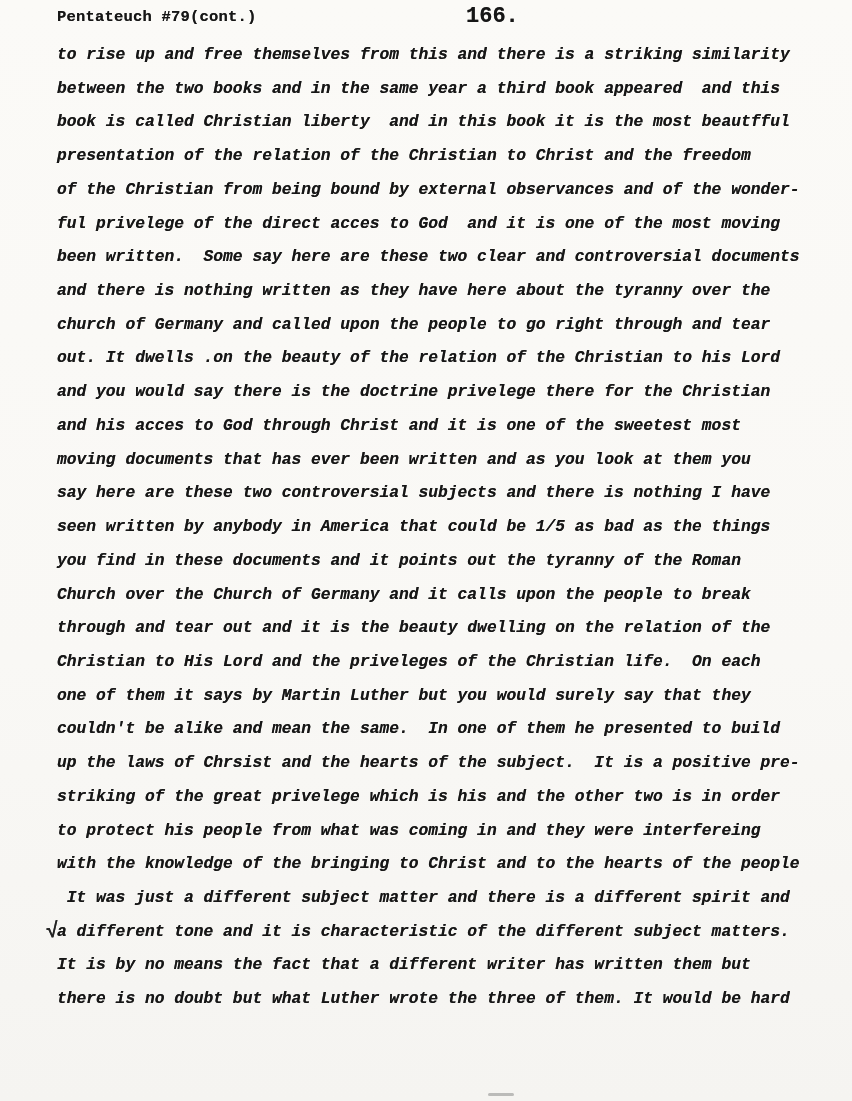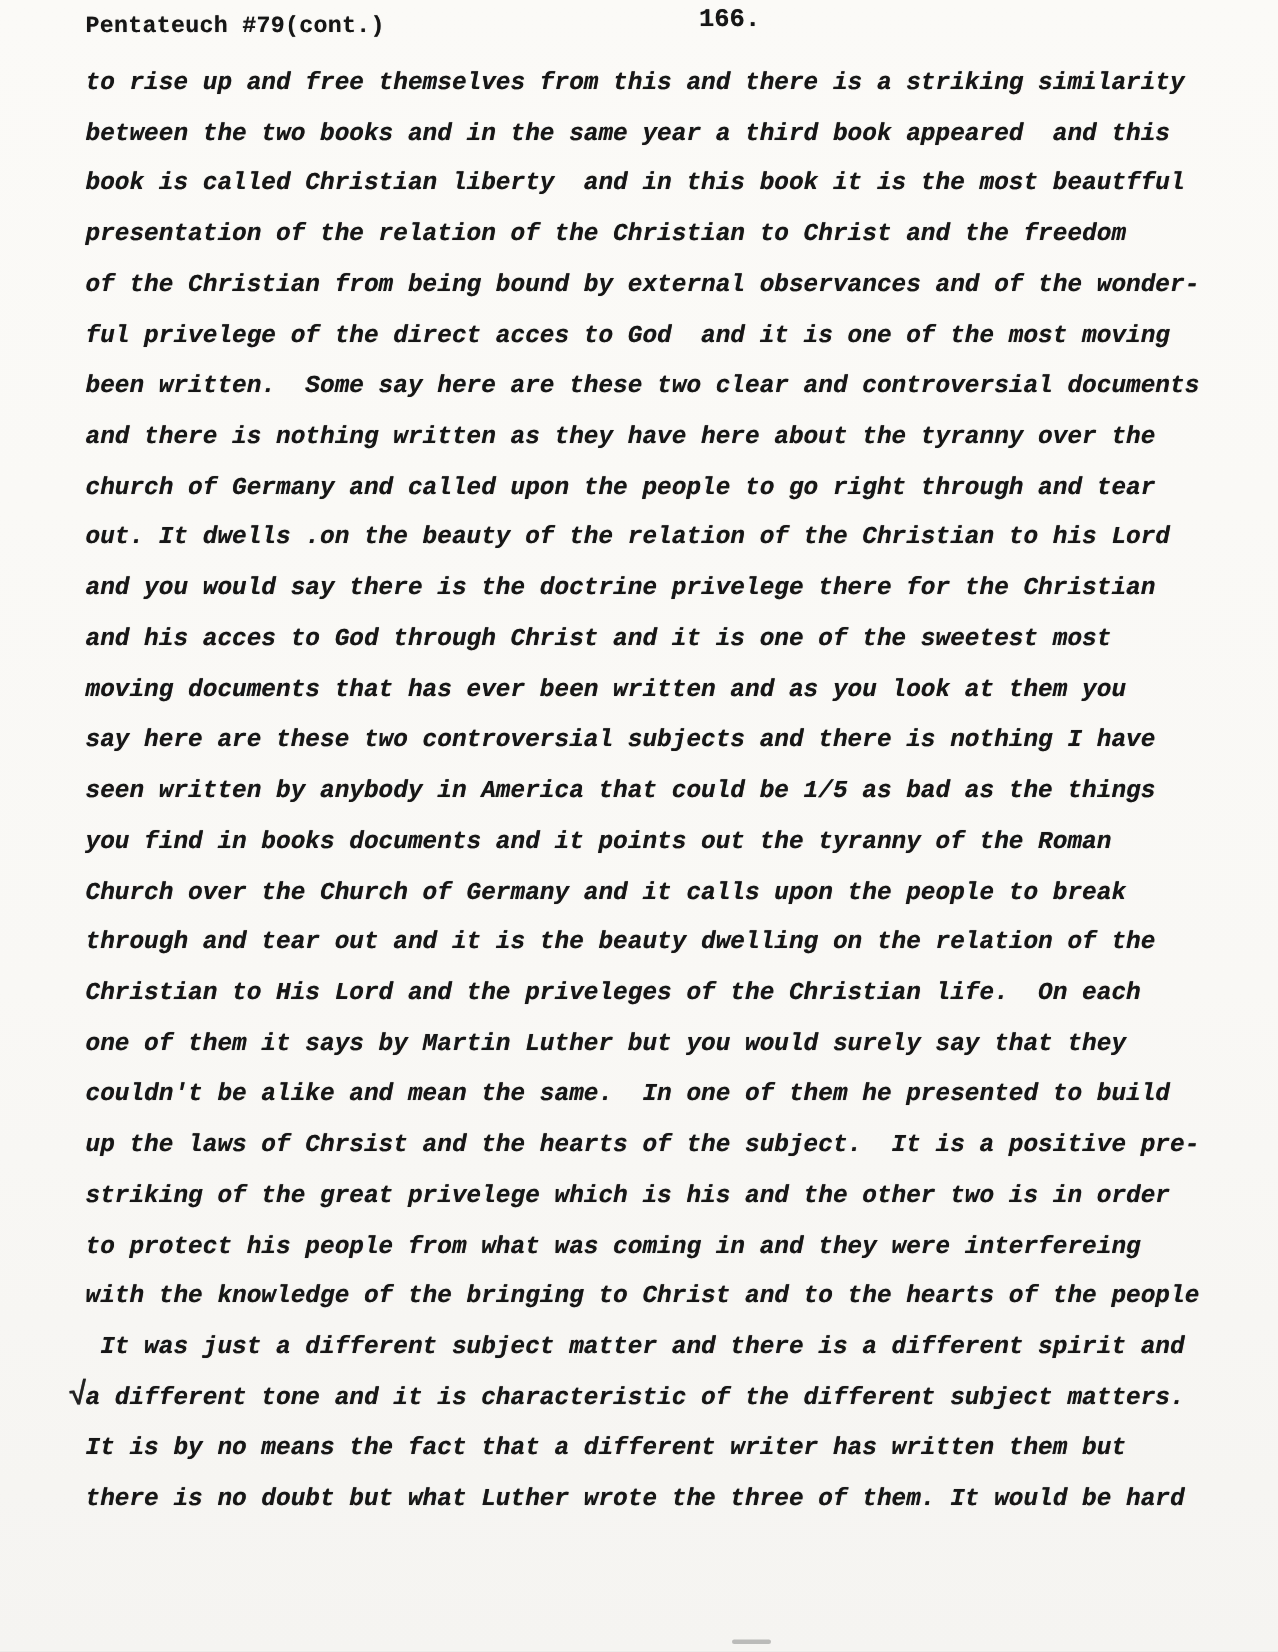--- a/index.html
+++ b/index.html
@@ -31,7 +31,7 @@
     position: absolute;
     left: 466px;
     top: 4px;
-    font-size: 17px;
+    font-size: 22px;
     font-weight: bold;
     white-space: pre;
     text-shadow: 0 0 0.5px rgba(10,10,10,0.65);

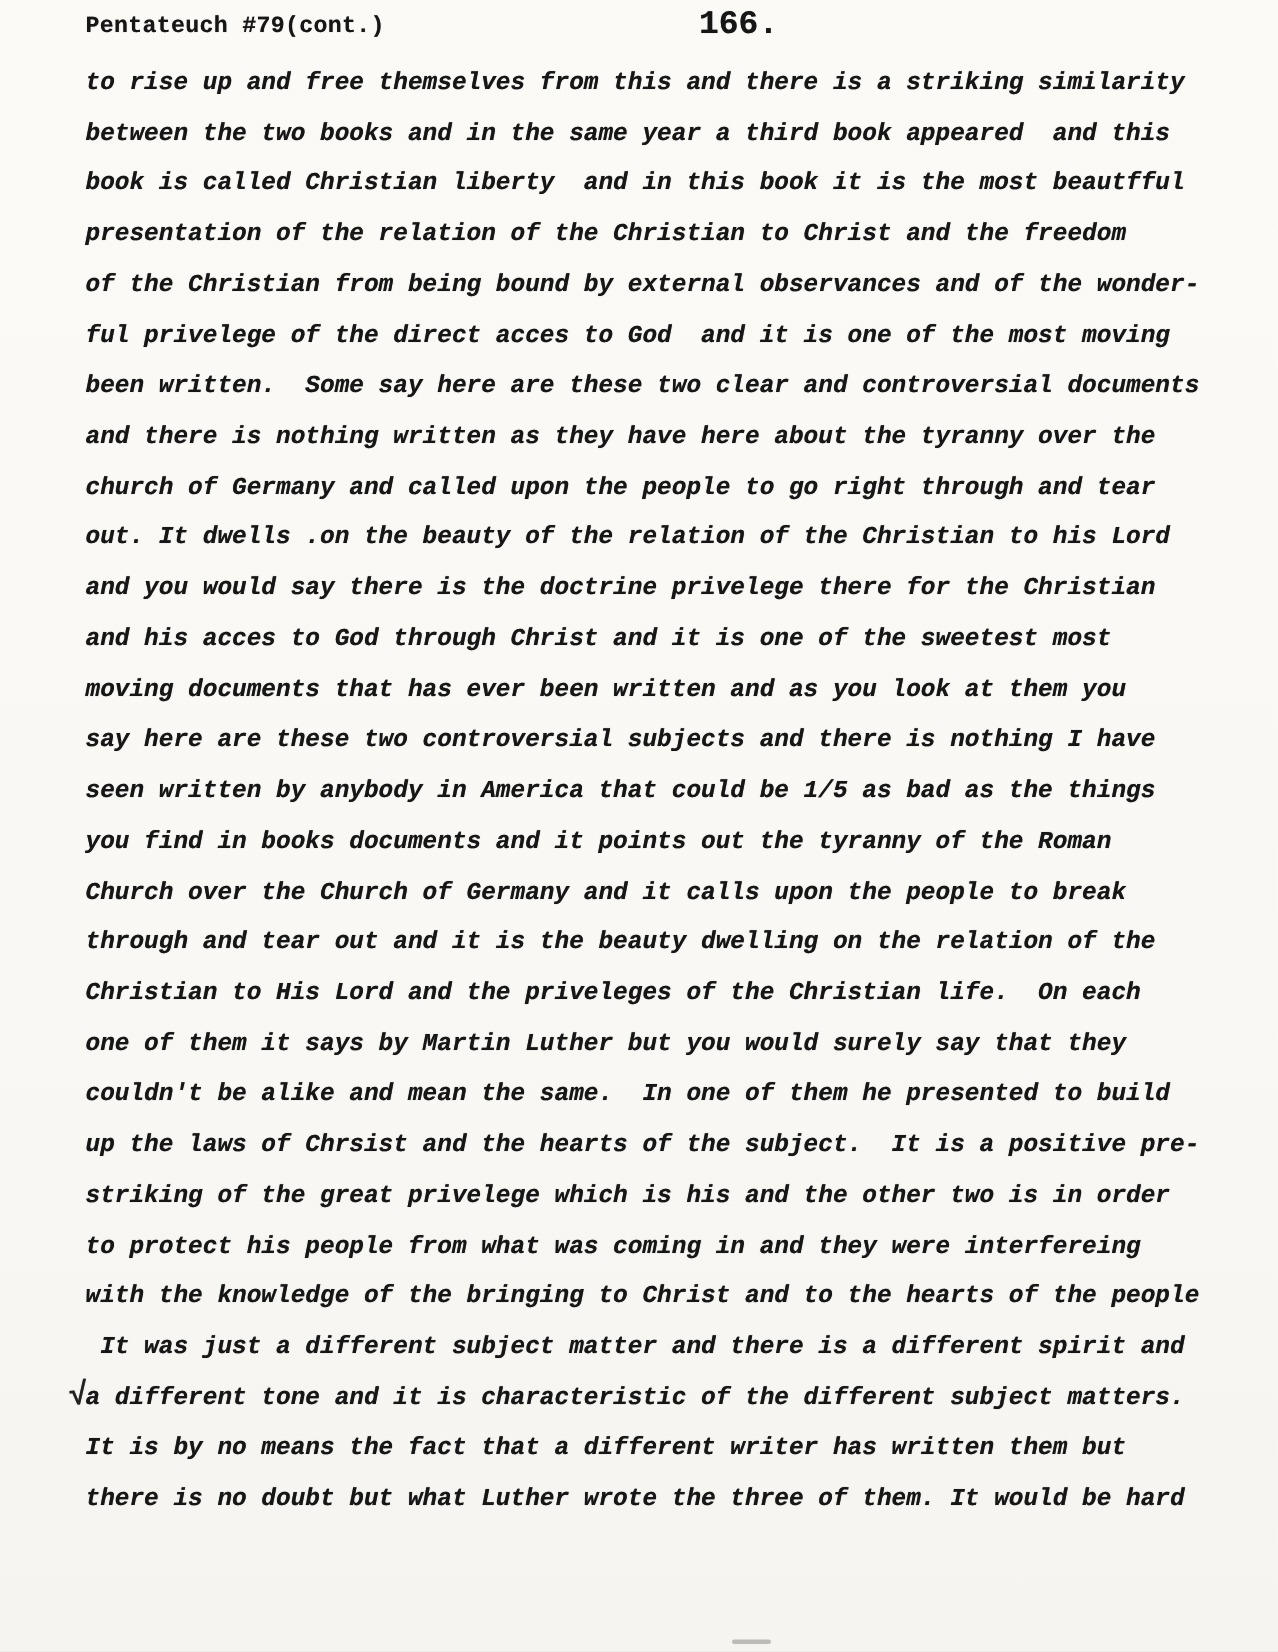--- a/index.html
+++ b/index.html
@@ -96,7 +96,7 @@
       <div class="tline">moving documents that has ever been written and as you look at them you</div>
       <div class="tline">say here are these two controversial subjects and there is nothing I have</div>
       <div class="tline">seen written by anybody in America that could be 1/5 as bad as the things</div>
-      <div class="tline">you find in books documents and it points out the tyranny of the Roman</div>
+      <div class="tline">you find in these documents and it points out the tyranny of the Roman</div>
       <div class="tline">Church over the Church of Germany and it calls upon the people to break</div>
       <div class="tline">through and tear out and it is the beauty dwelling on the relation of the</div>
       <div class="tline">Christian to His Lord and the priveleges of the Christian life.  On each</div>

